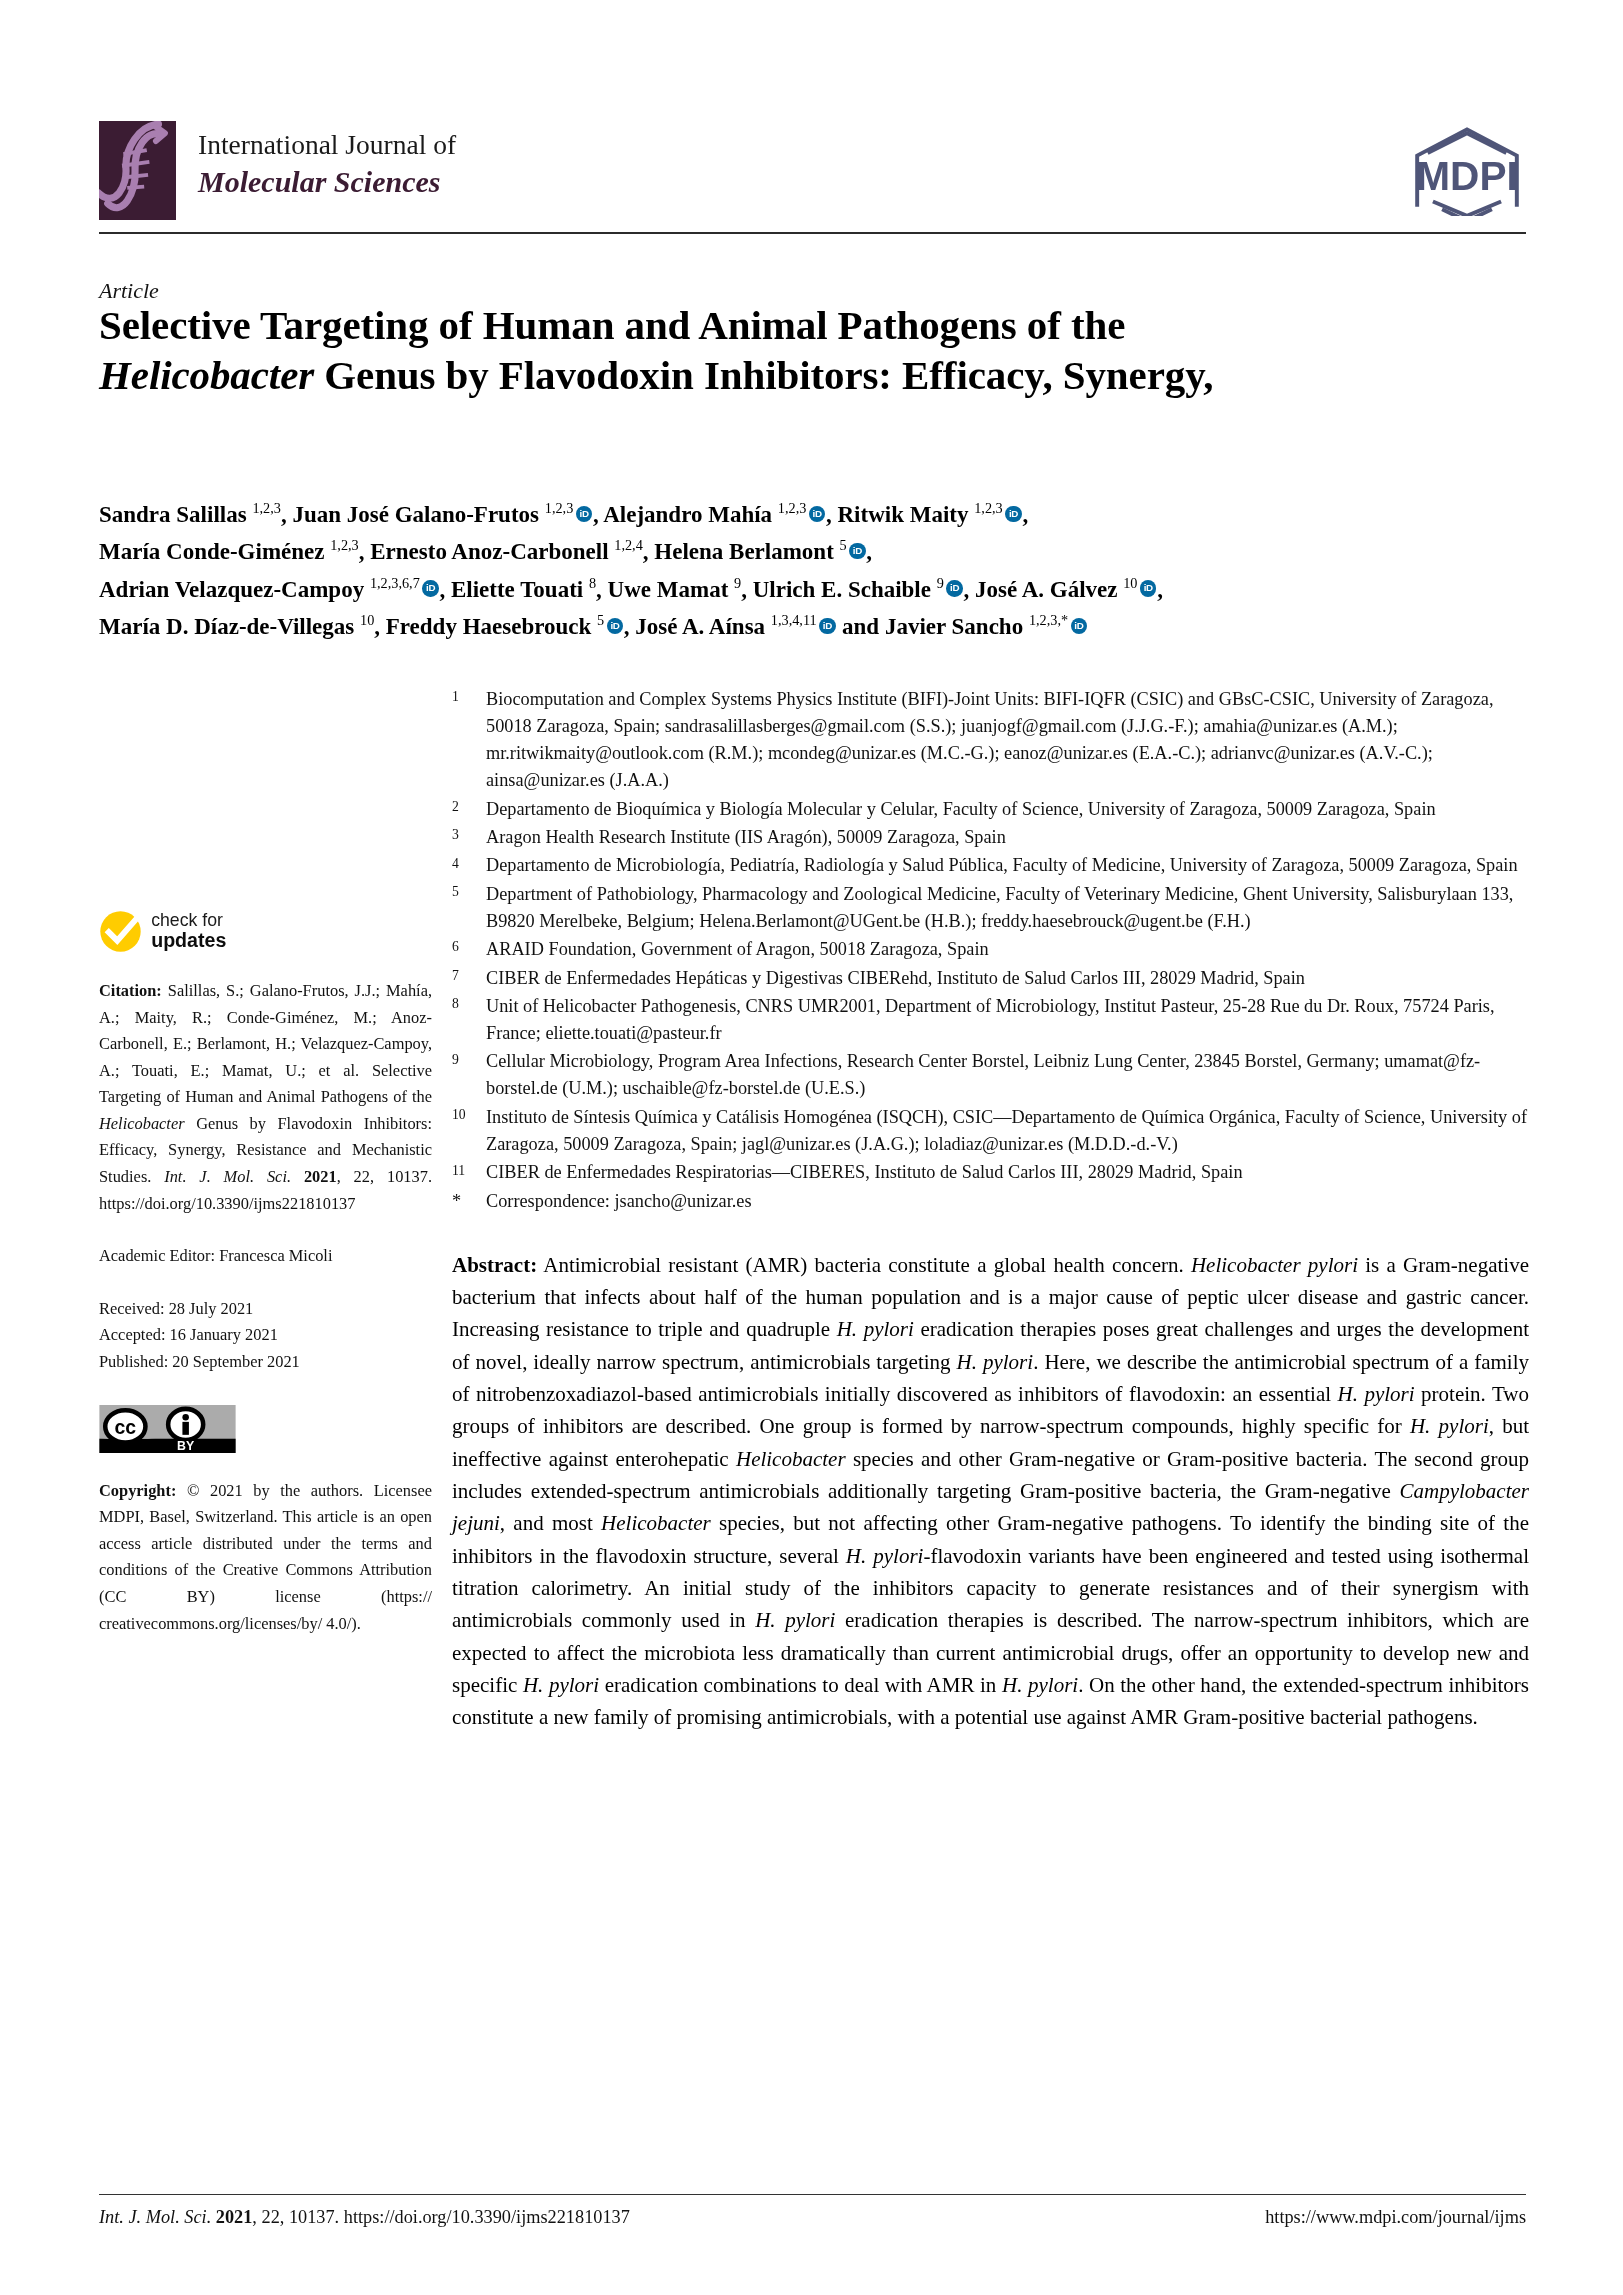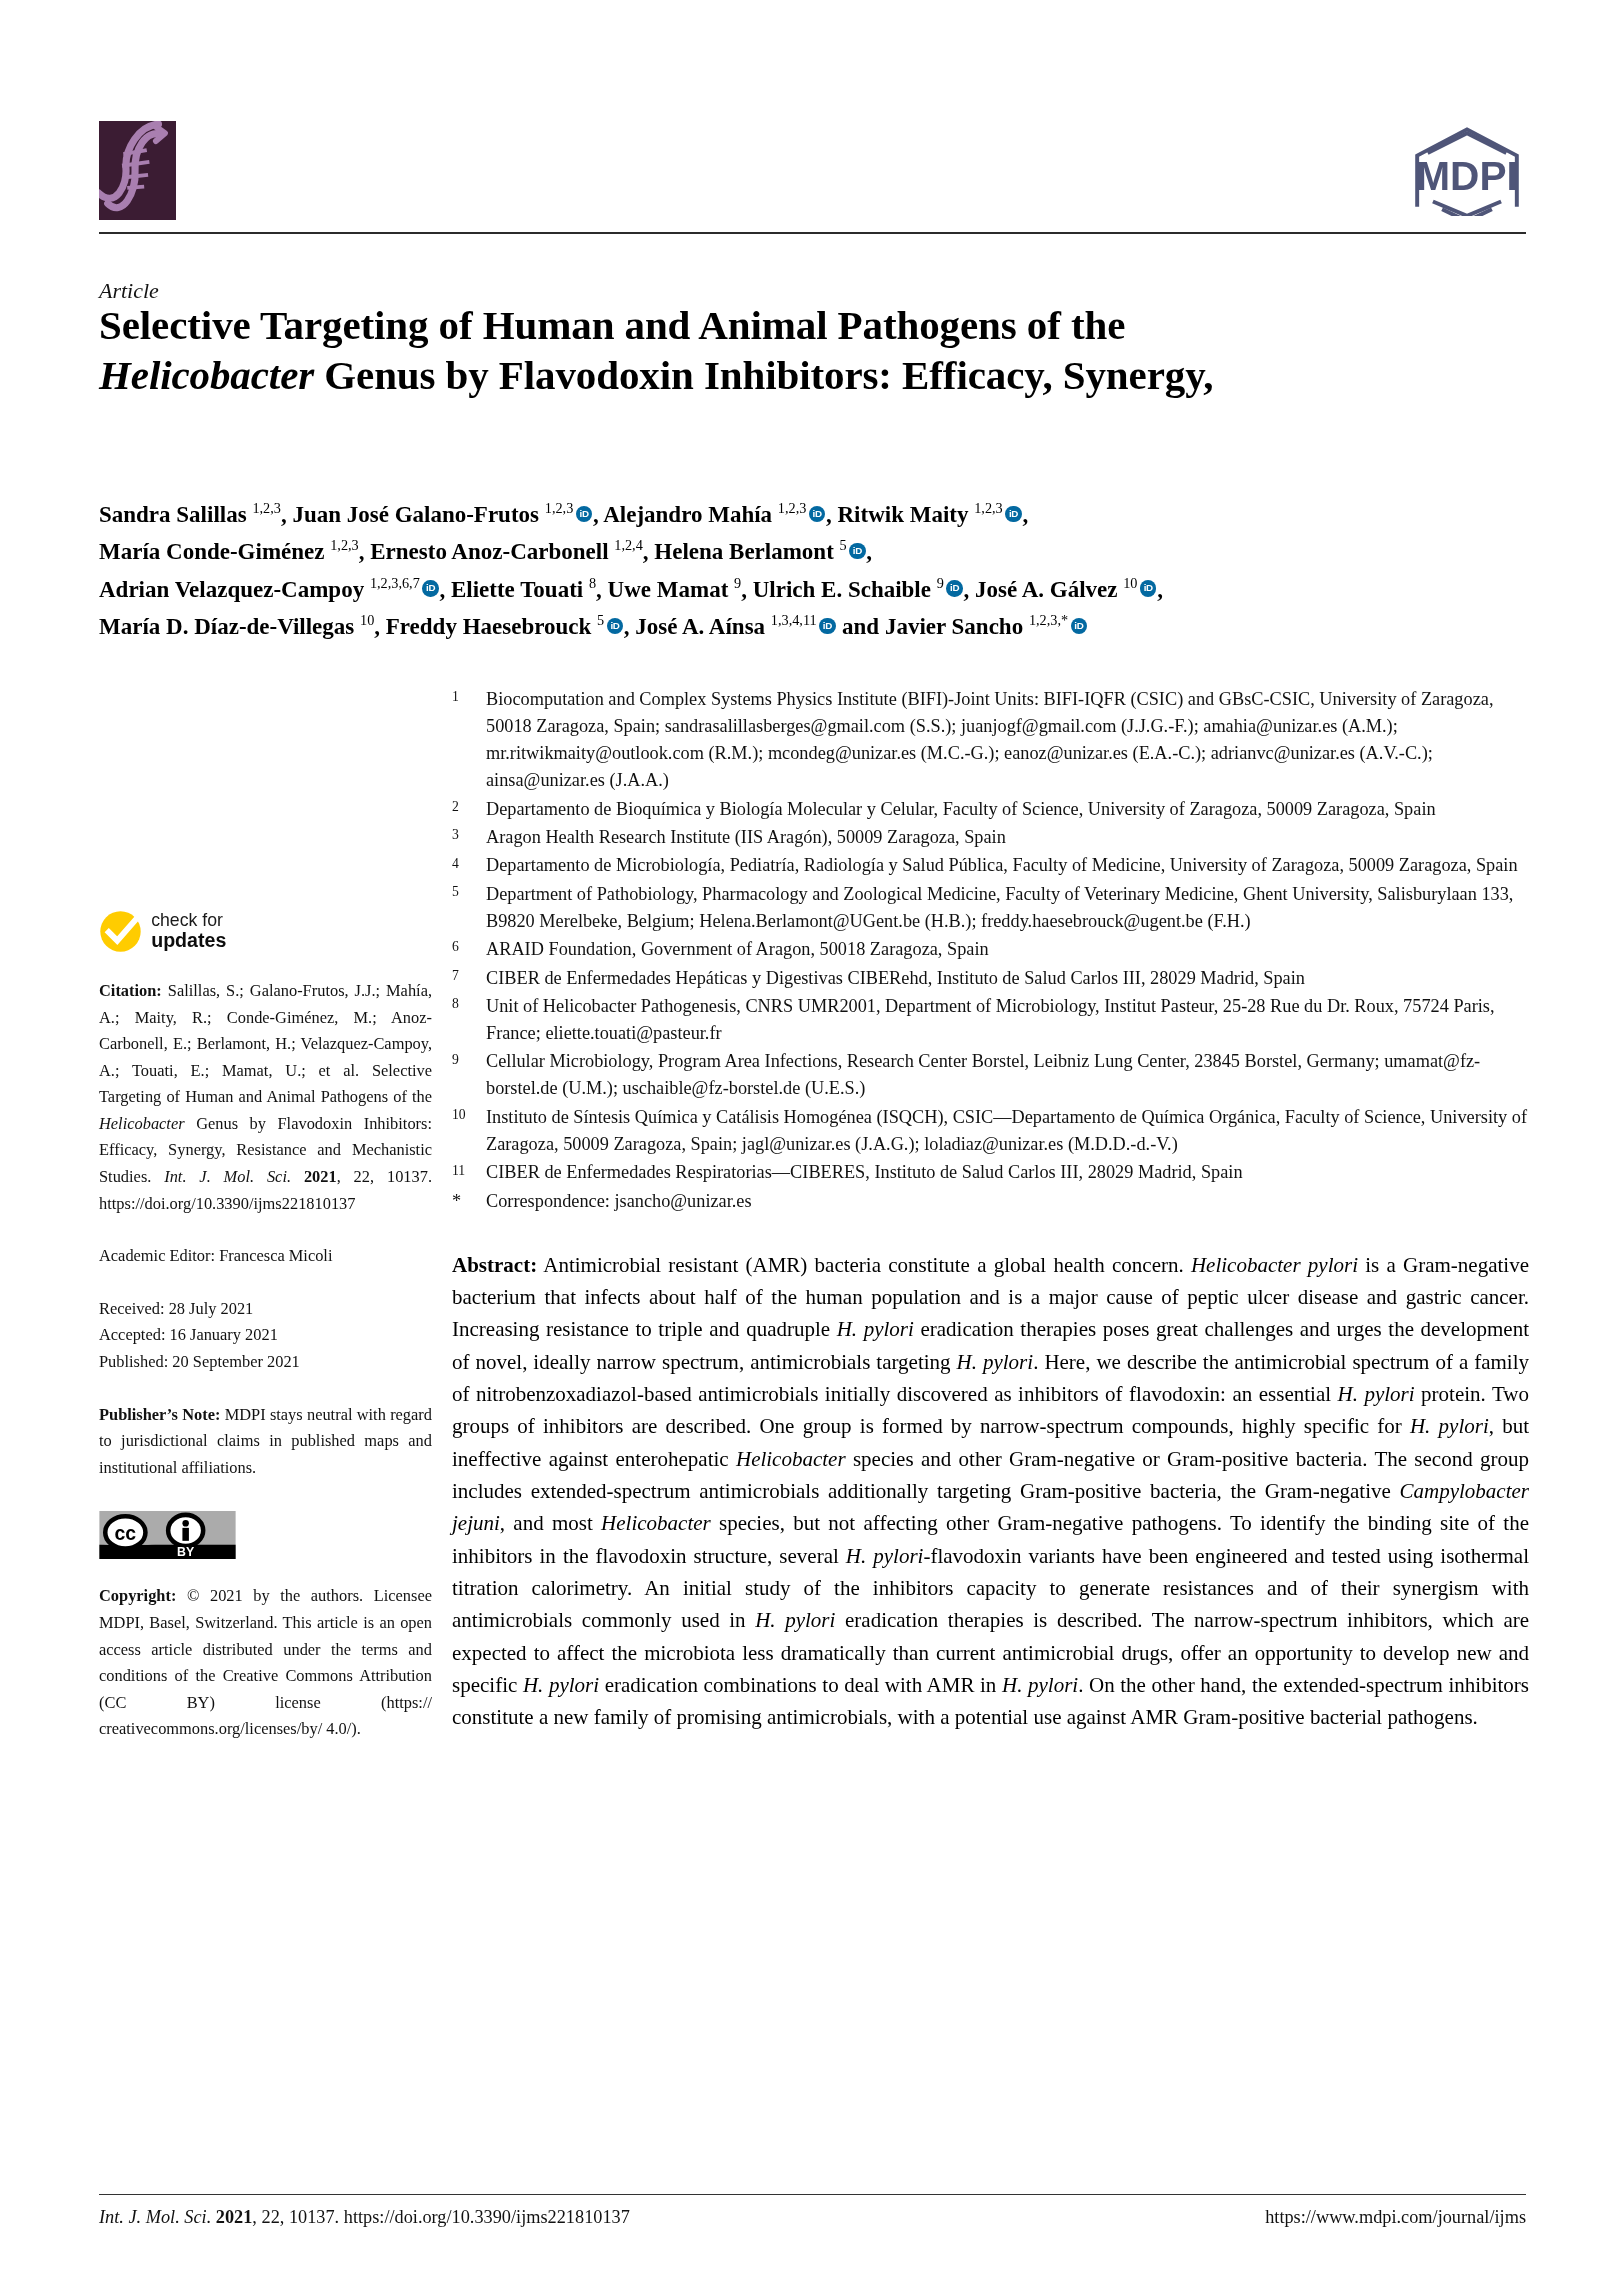--- a/index.html
+++ b/index.html
@@ -102,6 +102,10 @@
       </svg>
     </div>
 
+    <div class="journal-title">
+      <div class="jt-line1">International Journal of</div>
+      <div class="jt-line2">Molecular Sciences</div>
+    </div>
 
     <div class="mdpi-logo">
       <svg width="118" height="92" viewBox="0 0 180 140">

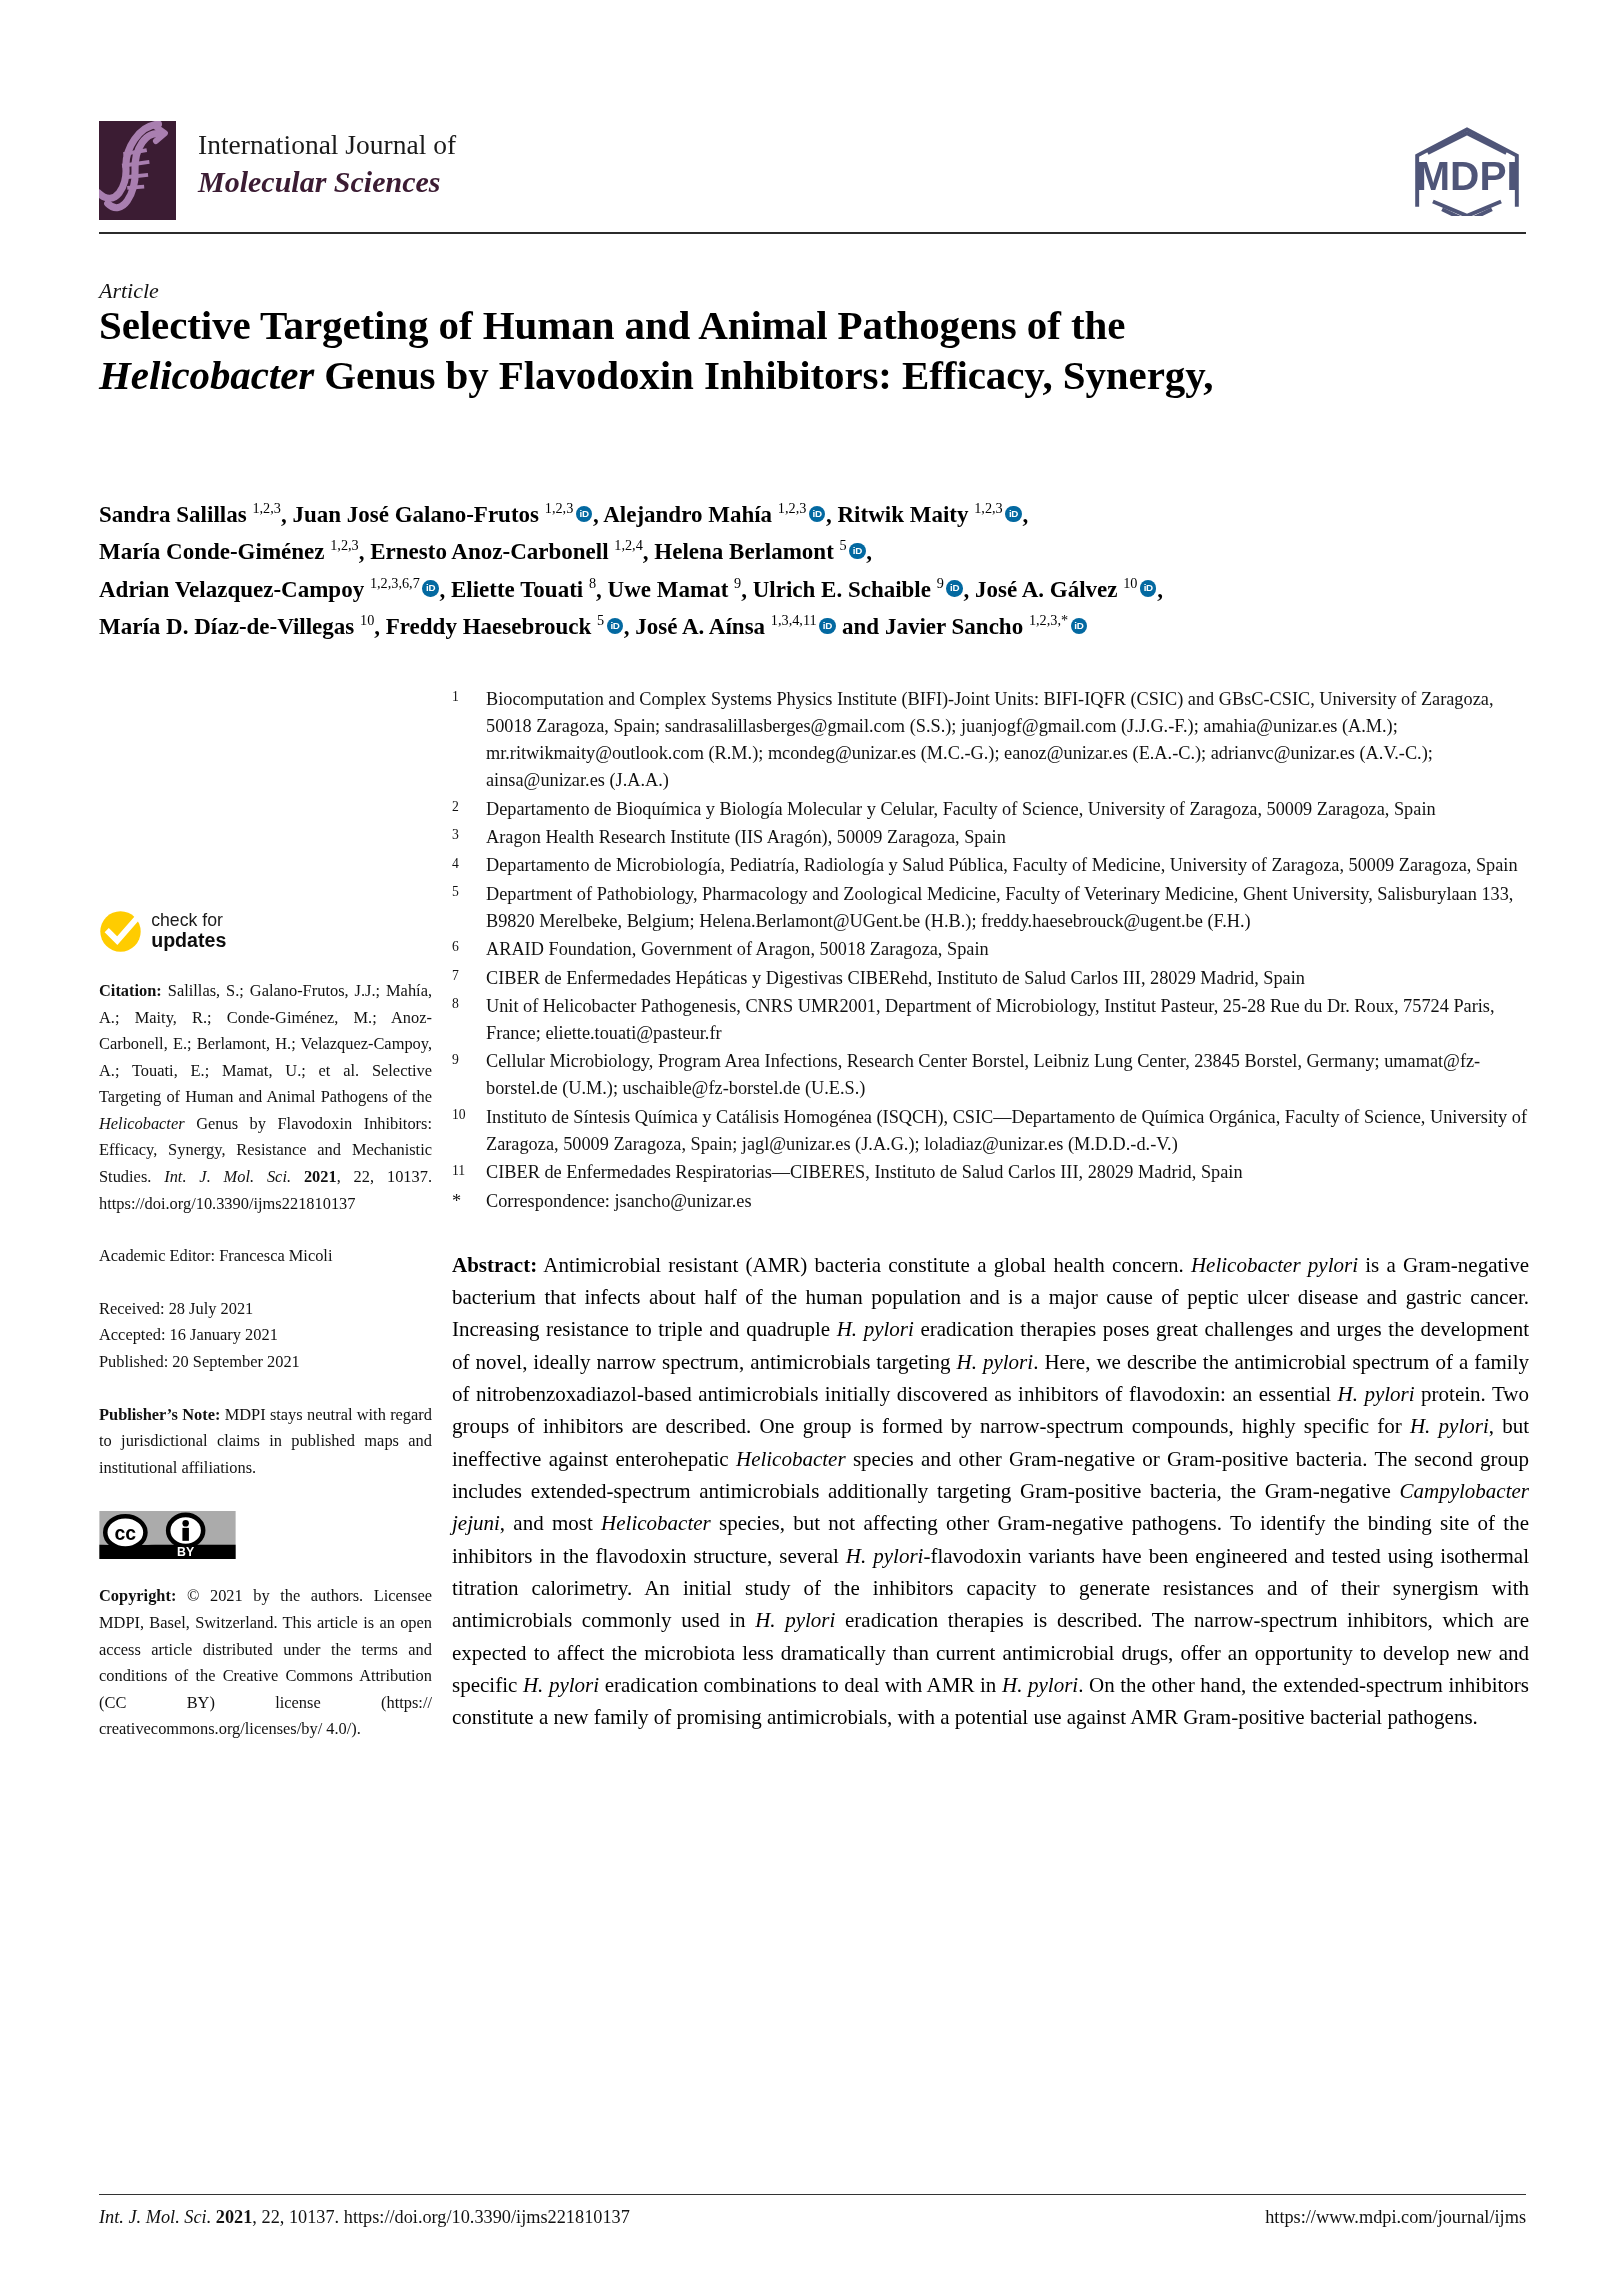--- a/index.html
+++ b/index.html
@@ -160,9 +160,6 @@
       <div>Published: 20 September 2021</div>
     </div>
 
-    <div class="sb-block">
-      <b>Publisher’s Note:</b><span> MDPI stays neutral with regard to jurisdictional claims in published maps and institutional affiliations.</span>
-    </div>
 
     <svg class="cc-badge" viewBox="0 0 210 74" style="font-size:25px">
       <rect x="0" y="0" width="210" height="74" fill="#ABABAB"></rect>

